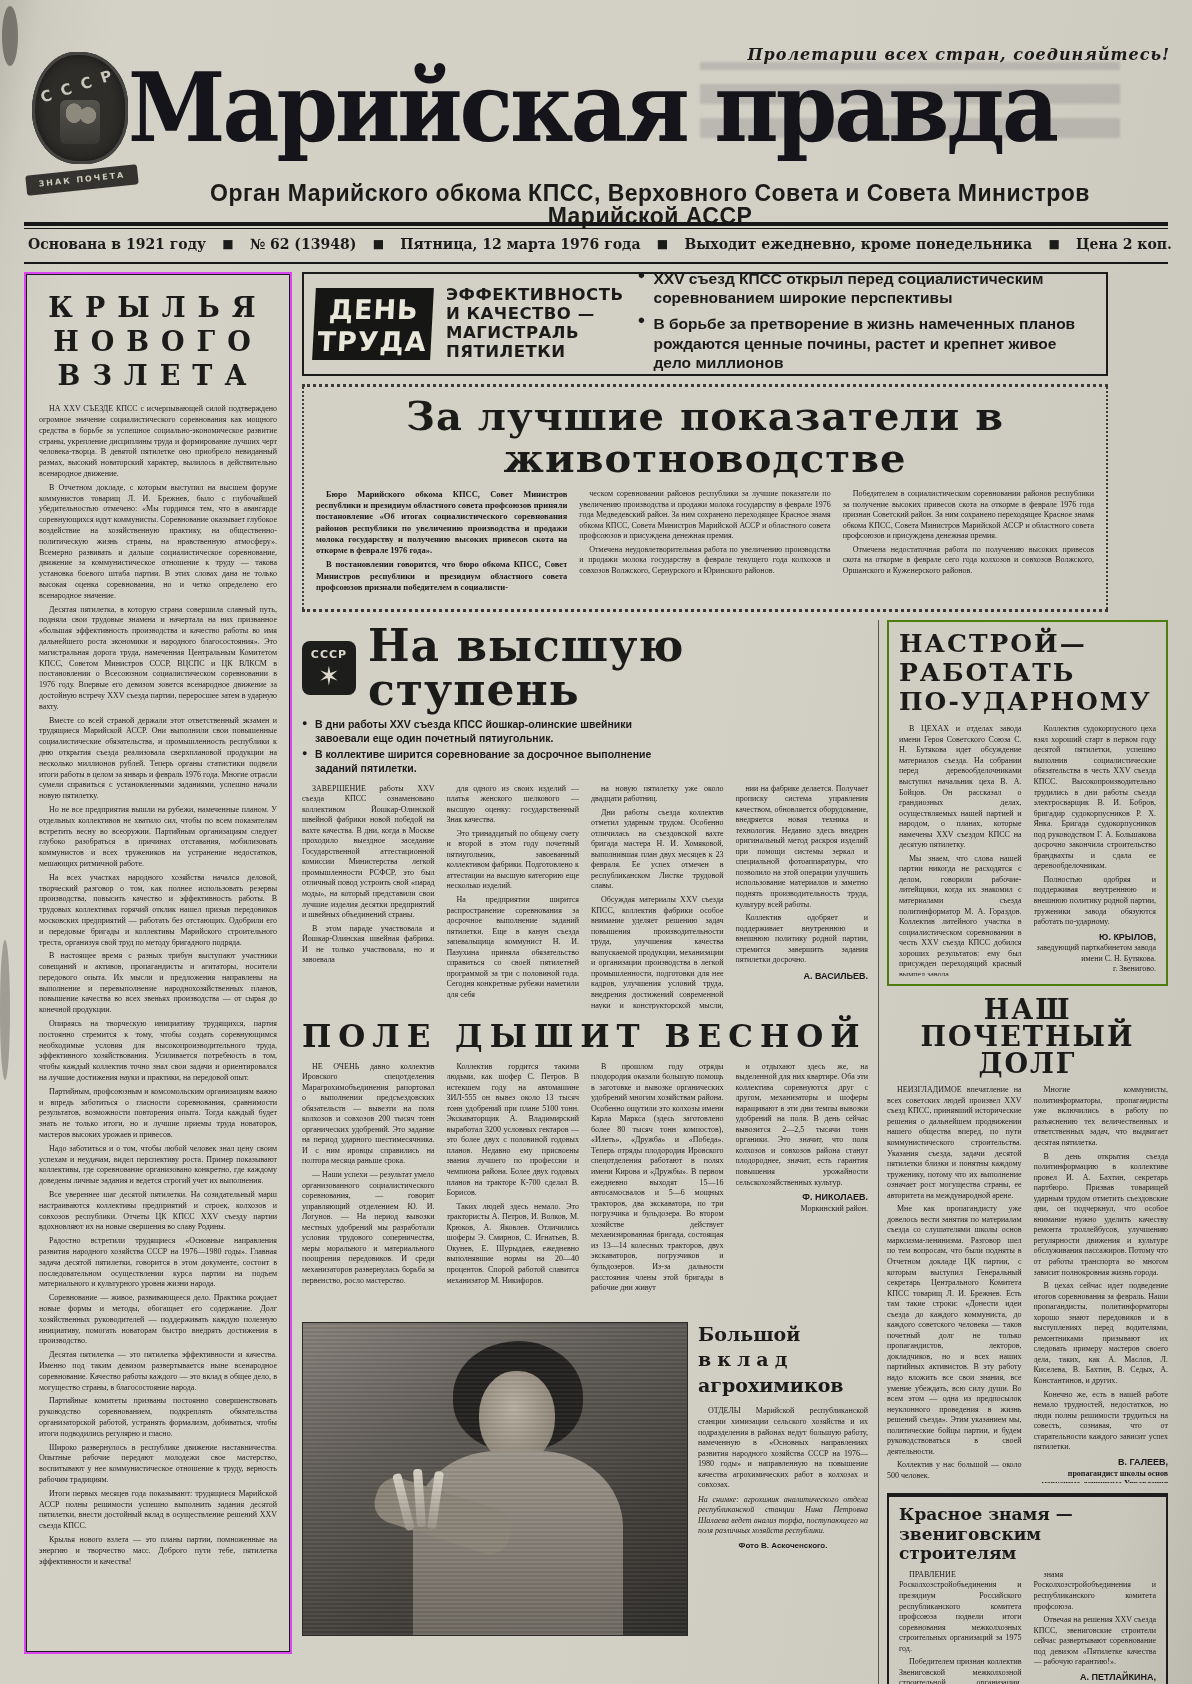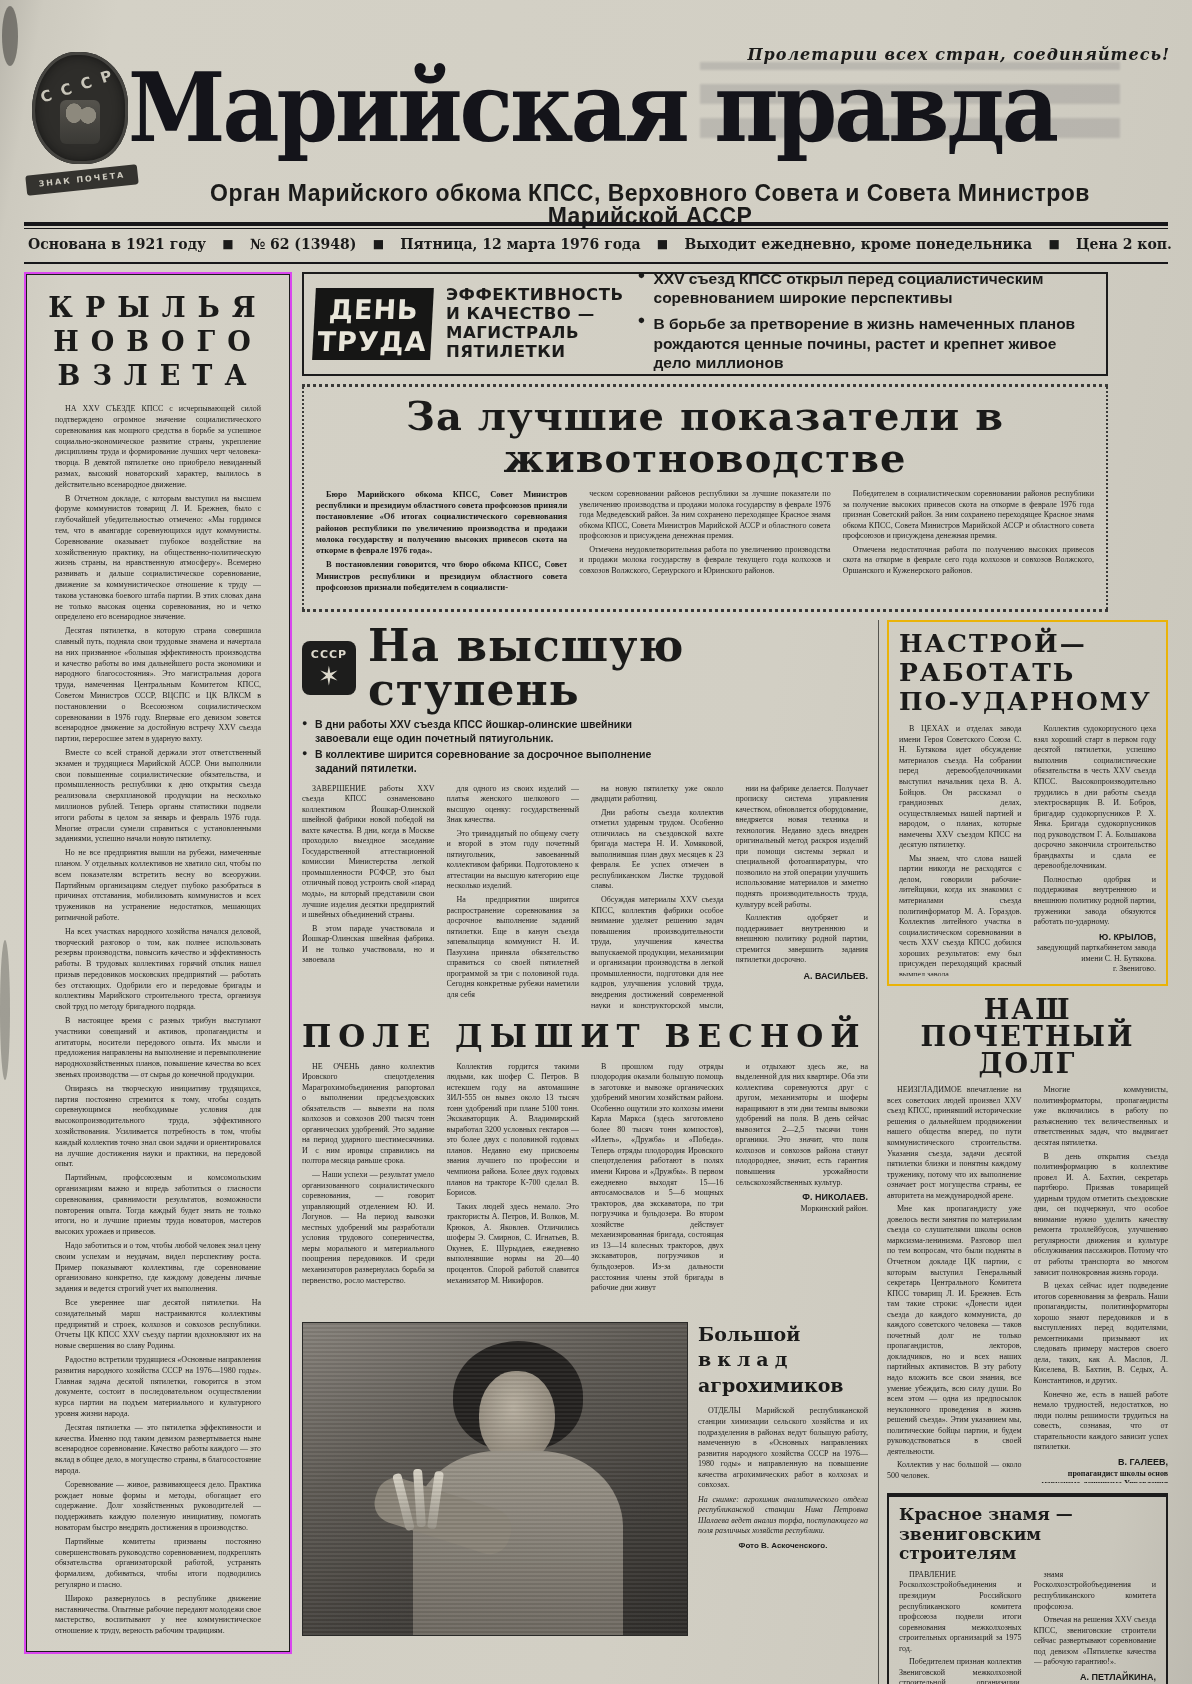--- a/index.html
+++ b/index.html
@@ -41,7 +41,7 @@
   .left-art{width:268px;flex:0 0 268px;height:1382px;box-sizing:border-box;}
   .left-title{font:bold 27px/1.25 "DejaVu Serif",serif;letter-spacing:12px;text-align:center;margin:6px 0 12px;}
   .body-sm{font:8px/1.35 "Liberation Serif",serif;text-align:justify;}
-  .body-sm p{margin:0 16px 3px;text-indent:10px;}
+  .body-sm p{margin:0 0 3px;text-indent:10px;}
   .right-zone{flex:1;display:flex;flex-direction:column;}
   
   .banner{width:806px;box-sizing:border-box;border:2px solid #1c1c1c;padding:8px 10px;display:flex;gap:14px;align-items:center;height:104px;}

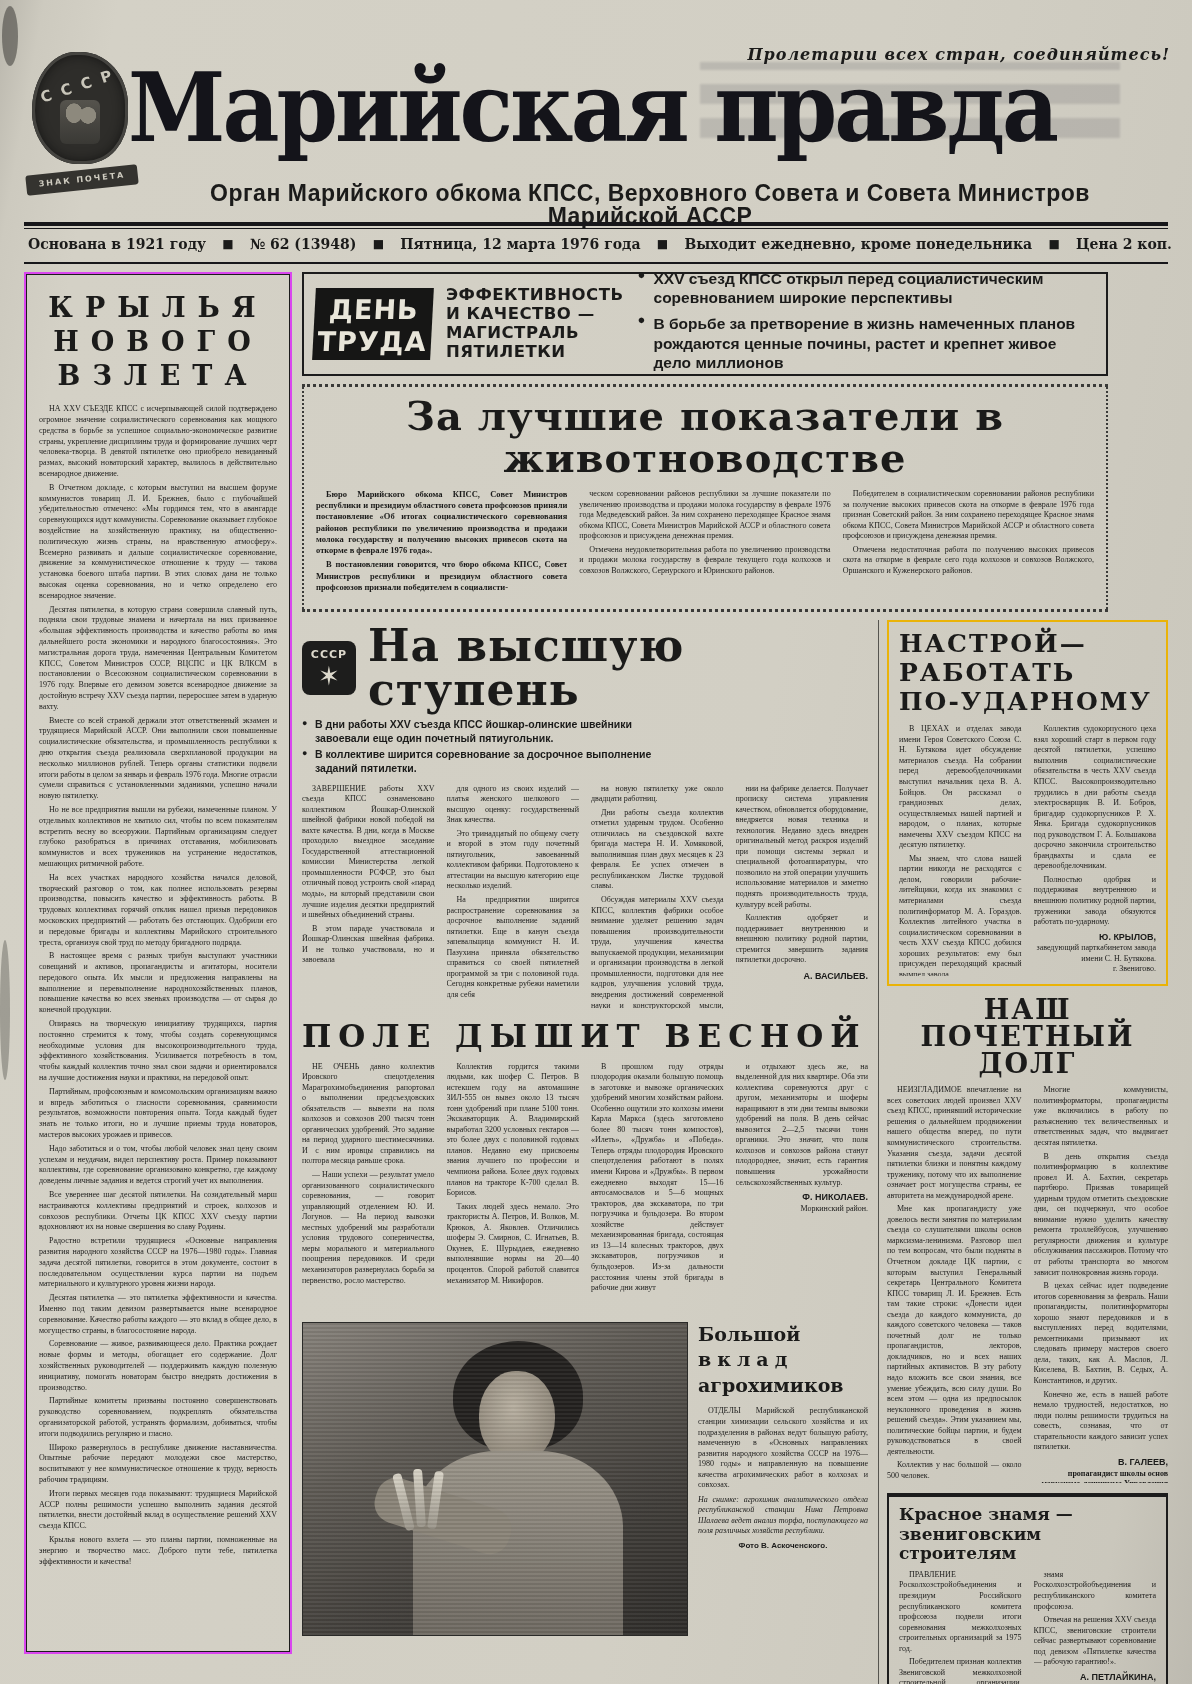--- a/index.html
+++ b/index.html
@@ -100,7 +100,7 @@
   .agro .caption{font:italic 8px/1.3 "Liberation Serif",serif;margin-top:4px;}
   .agro .credit{font:bold 8px "Liberation Sans",sans-serif;text-align:center;margin-top:5px;}
   
-  .nastroy{border:2px solid #eab308;padding:8px 10px;box-sizing:border-box;}
+  .nastroy{border:2px solid #4d7c0f;padding:8px 10px;box-sizing:border-box;}
   .nastroy h1{font:bold 25px/1.15 "DejaVu Serif",serif;letter-spacing:2px;margin:0 0 8px;}
   .nastroy .col{height:252px;}
   

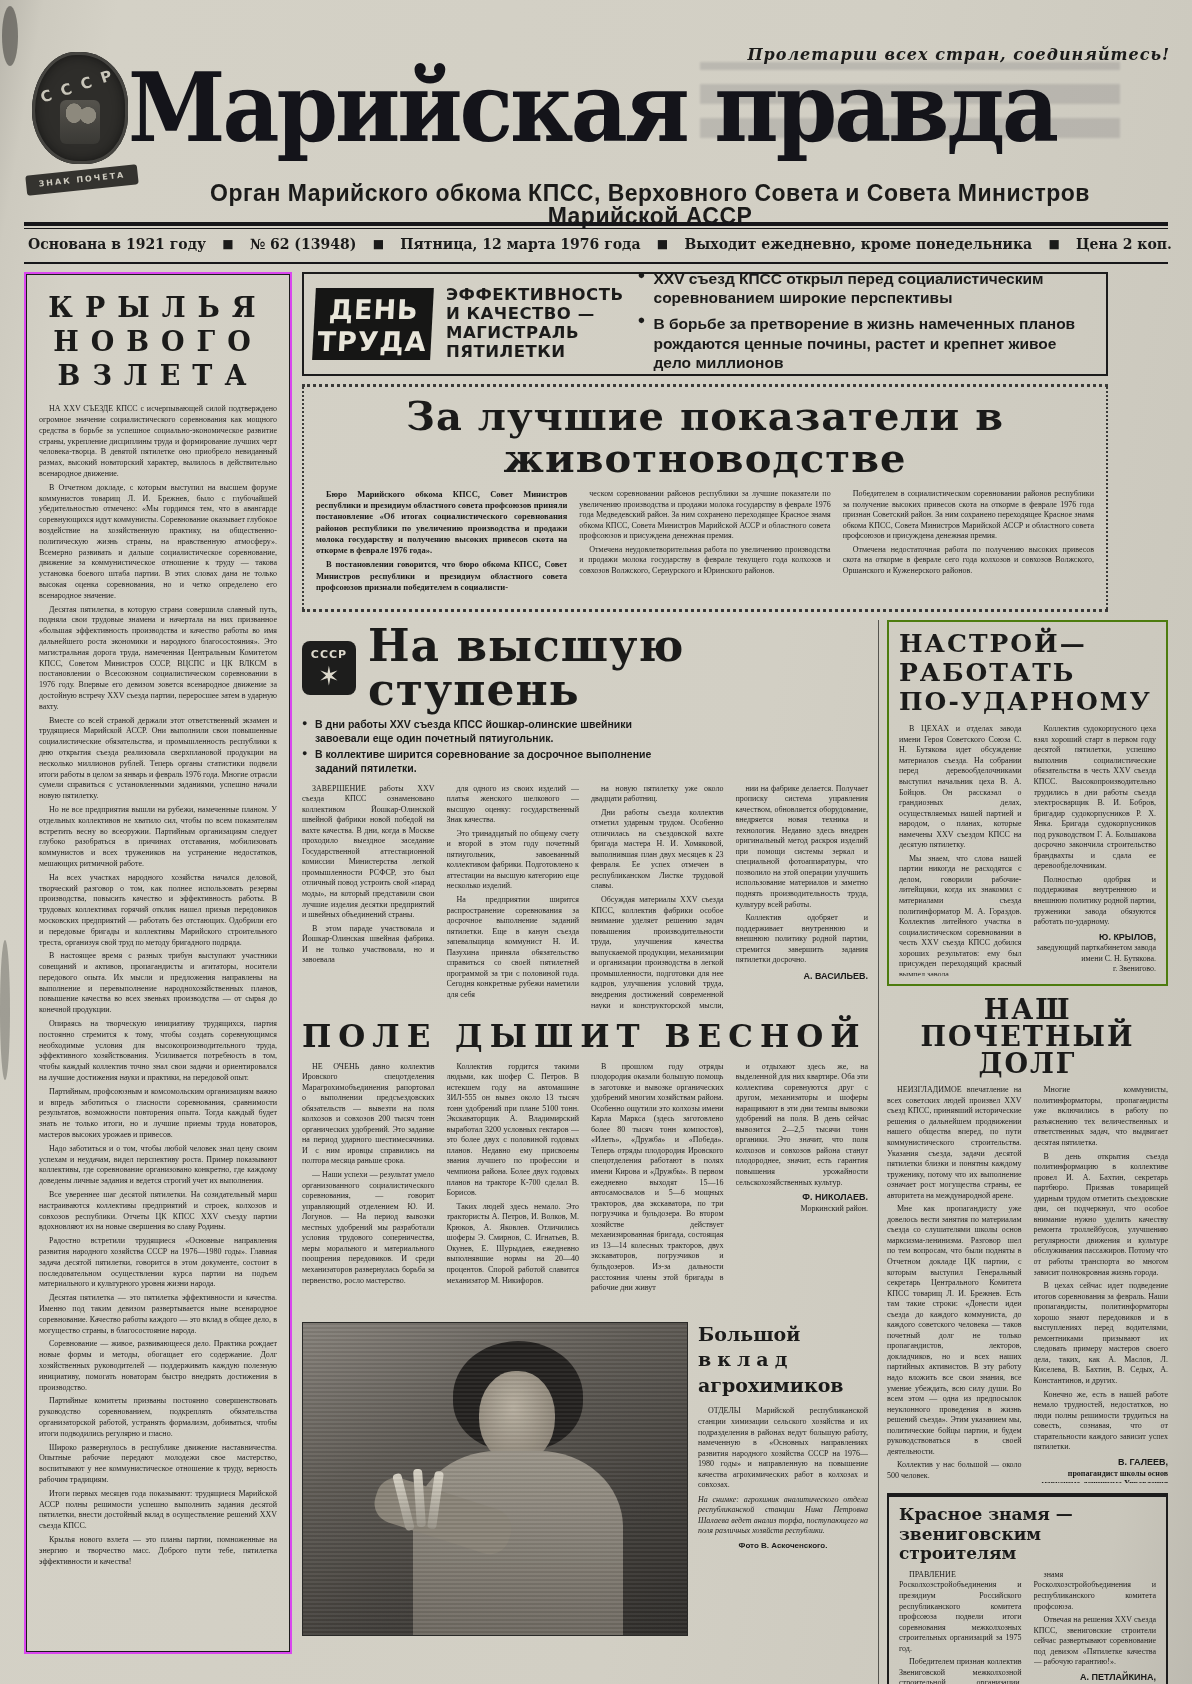--- a/index.html
+++ b/index.html
@@ -168,8 +168,8 @@
           <p>Надо заботиться и о том, чтобы любой человек знал цену своим успехам и неудачам, видел перспективу роста. Пример показывают коллективы, где соревнование организовано конкретно, где каждому доведены личные задания и ведется строгий учет их выполнения.</p>
           <p>Все увереннее шаг десятой пятилетки. На созидательный марш настраиваются коллективы предприятий и строек, колхозов и совхозов республики. Отчеты ЦК КПСС XXV съезду партии вдохновляют их на новые свершения во славу Родины.</p>
           <p>Радостно встретили трудящиеся «Основные направления развития народного хозяйства СССР на 1976—1980 годы». Главная задача десятой пятилетки, говорится в этом документе, состоит в последовательном осуществлении курса партии на подъем материального и культурного уровня жизни народа.</p>
+          <p>Соревнование — живое, развивающееся дело. Практика рождает новые формы и методы, обогащает его содержание. Долг хозяйственных руководителей — поддерживать каждую полезную инициативу, помогать новаторам быстро внедрять достижения в производство.</p>
           <p>Десятая пятилетка — это пятилетка эффективности и качества. Именно под таким девизом развертывается ныне всенародное соревнование. Качество работы каждого — это вклад в общее дело, в могущество страны, в благосостояние народа.</p>
-          <p>Соревнование — живое, развивающееся дело. Практика рождает новые формы и методы, обогащает его содержание. Долг хозяйственных руководителей — поддерживать каждую полезную инициативу, помогать новаторам быстро внедрять достижения в производство.</p>
           <p>Партийные комитеты призваны постоянно совершенствовать руководство соревнованием, подкреплять обязательства организаторской работой, устранять формализм, добиваться, чтобы итоги подводились регулярно и гласно.</p>
           <p>Широко развернулось в республике движение наставничества. Опытные рабочие передают молодежи свое мастерство, воспитывают у нее коммунистическое отношение к труду, верность рабочим традициям.</p>
           <p>Итоги первых месяцев года показывают: трудящиеся Марийской АССР полны решимости успешно выполнить задания десятой пятилетки, внести достойный вклад в осуществление решений XXV съезда КПСС.</p>

